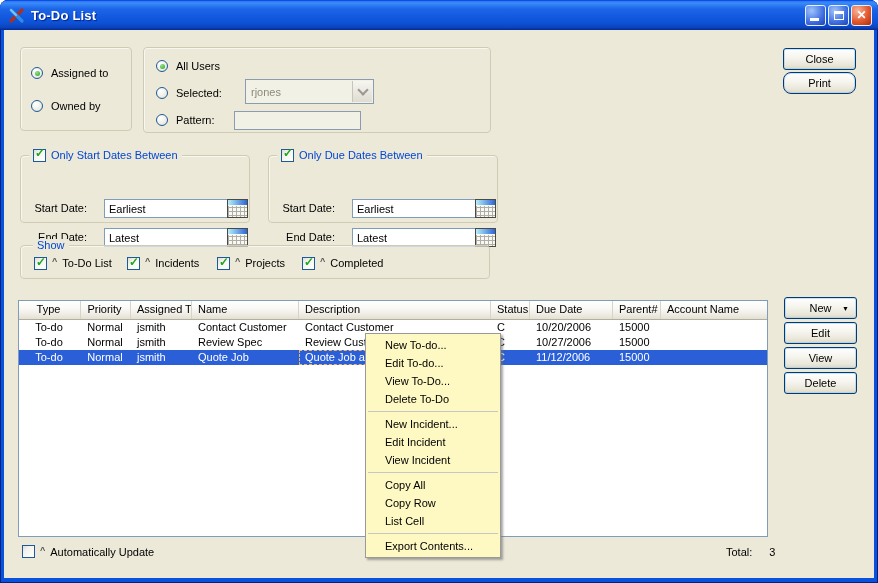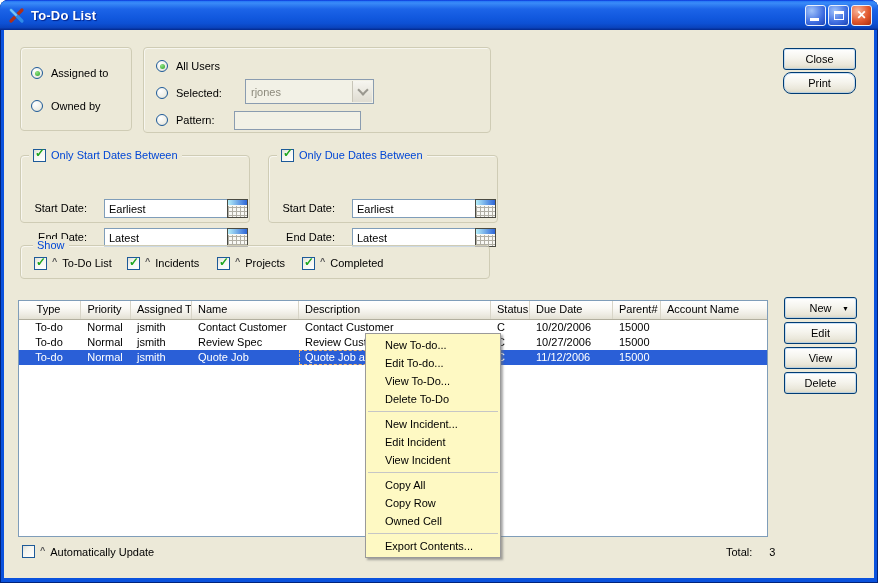--- a/index.html
+++ b/index.html
@@ -317,7 +317,7 @@
       <div class="menu-sep"></div>
       <div class="menu-item">Copy All</div>
       <div class="menu-item">Copy Row</div>
-      <div class="menu-item">Owned Cell</div>
+      <div class="menu-item">List Cell</div>
       <div class="menu-sep"></div>
       <div class="menu-item">Export Contents...</div>
     </div>

